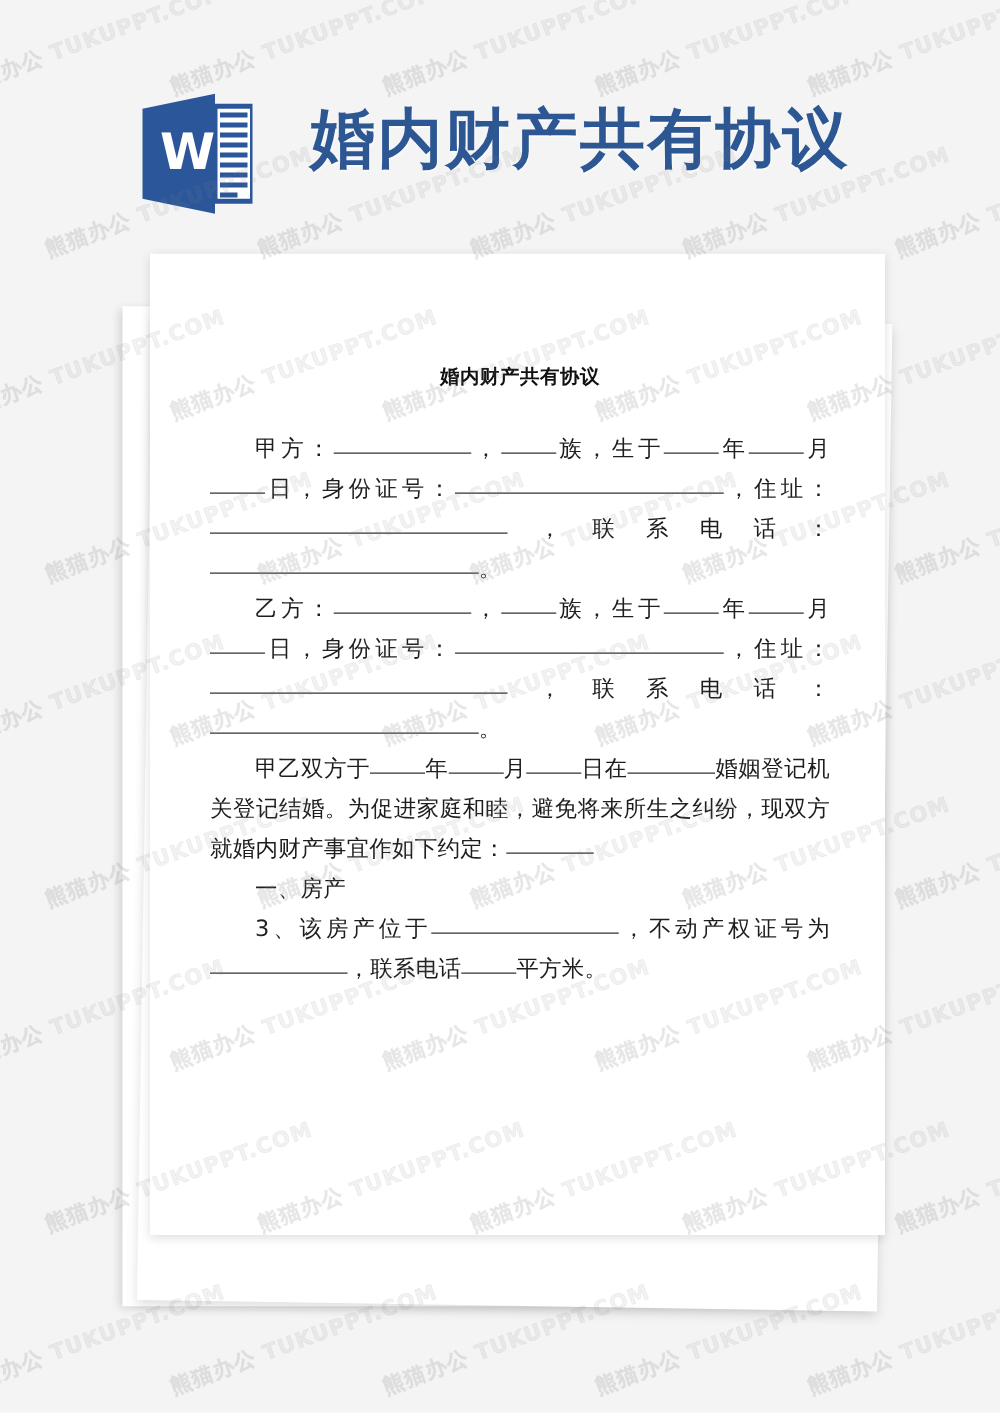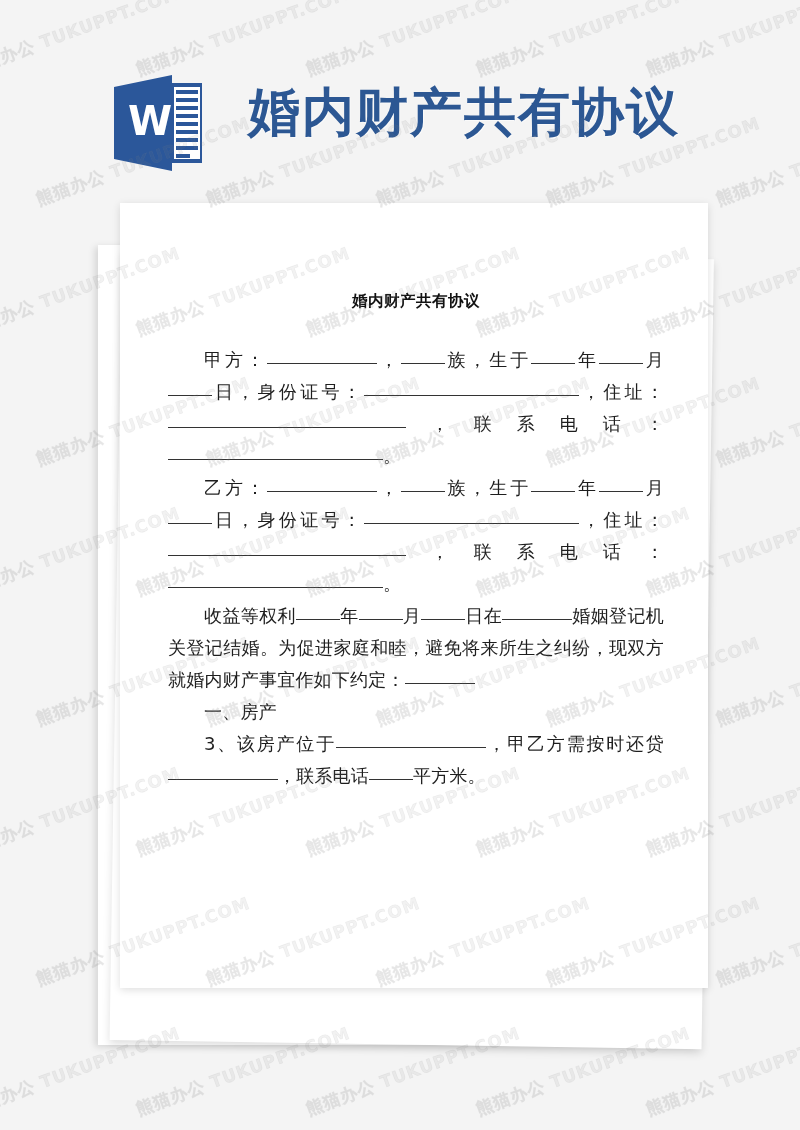--- a/index.html
+++ b/index.html
@@ -163,7 +163,7 @@
       <div id="paragraphs">
           <div class="para indent"><span>甲方：</span><span class="blank b-lg"></span><span>，</span><span class="blank b-sm"></span><span>族，生于</span><span class="blank b-sm"></span><span>年</span><span class="blank b-sm"></span><span>月</span><span class="blank b-sm"></span><span>日，身份证号：</span><span class="blank b-xxl"></span><span>，住址：</span><span class="blank b-full"></span><span>，联系电话：</span><span class="blank b-xxl"></span><span>。</span></div>
           <div class="para indent"><span>乙方：</span><span class="blank b-lg"></span><span>，</span><span class="blank b-sm"></span><span>族，生于</span><span class="blank b-sm"></span><span>年</span><span class="blank b-sm"></span><span>月</span><span class="blank b-sm"></span><span>日，身份证号：</span><span class="blank b-xxl"></span><span>，住址：</span><span class="blank b-full"></span><span>，联系电话：</span><span class="blank b-xxl"></span><span>。</span></div>
-          <div class="para indent"><span>收益等权利</span><span class="blank b-sm"></span><span>年</span><span class="blank b-sm"></span><span>月</span><span class="blank b-sm"></span><span>日在</span><span class="blank b-md"></span><span>婚姻登记机关登记结婚。为促进家庭和睦，避免将来所生之纠纷，现双方就婚内财产事宜作如下约定：</span><span class="blank b-md"></span></div>
+          <div class="para indent"><span>甲乙双方于</span><span class="blank b-sm"></span><span>年</span><span class="blank b-sm"></span><span>月</span><span class="blank b-sm"></span><span>日在</span><span class="blank b-md"></span><span>婚姻登记机关登记结婚。为促进家庭和睦，避免将来所生之纠纷，现双方就婚内财产事宜作如下约定：</span><span class="blank b-md"></span></div>
           <div class="para indent"><span>一、房产</span></div>
           <div class="para indent"><span>3、该房产位于</span><span class="blank b-xl"></span><span>，甲乙方需按时还贷</span><span class="blank b-lg"></span><span>，联系电话</span><span class="blank b-sm"></span><span>平方米。</span></div>
         </div>

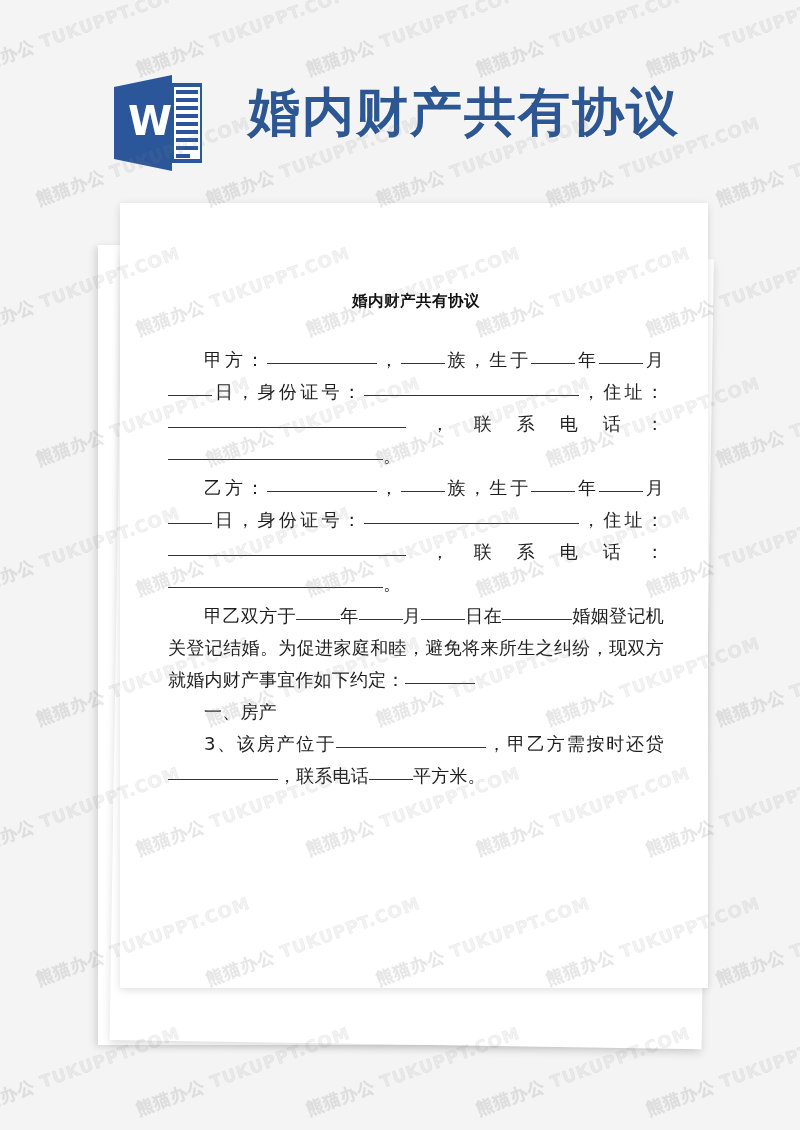--- a/index.html
+++ b/index.html
@@ -165,7 +165,7 @@
           <div class="para indent"><span>乙方：</span><span class="blank b-lg"></span><span>，</span><span class="blank b-sm"></span><span>族，生于</span><span class="blank b-sm"></span><span>年</span><span class="blank b-sm"></span><span>月</span><span class="blank b-sm"></span><span>日，身份证号：</span><span class="blank b-xxl"></span><span>，住址：</span><span class="blank b-full"></span><span>，联系电话：</span><span class="blank b-xxl"></span><span>。</span></div>
           <div class="para indent"><span>甲乙双方于</span><span class="blank b-sm"></span><span>年</span><span class="blank b-sm"></span><span>月</span><span class="blank b-sm"></span><span>日在</span><span class="blank b-md"></span><span>婚姻登记机关登记结婚。为促进家庭和睦，避免将来所生之纠纷，现双方就婚内财产事宜作如下约定：</span><span class="blank b-md"></span></div>
           <div class="para indent"><span>一、房产</span></div>
-          <div class="para indent"><span>3、该房产位于</span><span class="blank b-xl"></span><span>，甲乙方需按时还贷</span><span class="blank b-lg"></span><span>，联系电话</span><span class="blank b-sm"></span><span>平方米。</span></div>
+          <div class="para indent"><span>3、该房产位于</span><span class="blank b-xl"></span><span>，不动产权证号为</span><span class="blank b-lg"></span><span>，联系电话</span><span class="blank b-sm"></span><span>平方米。</span></div>
         </div>
     </div>
   </div>

